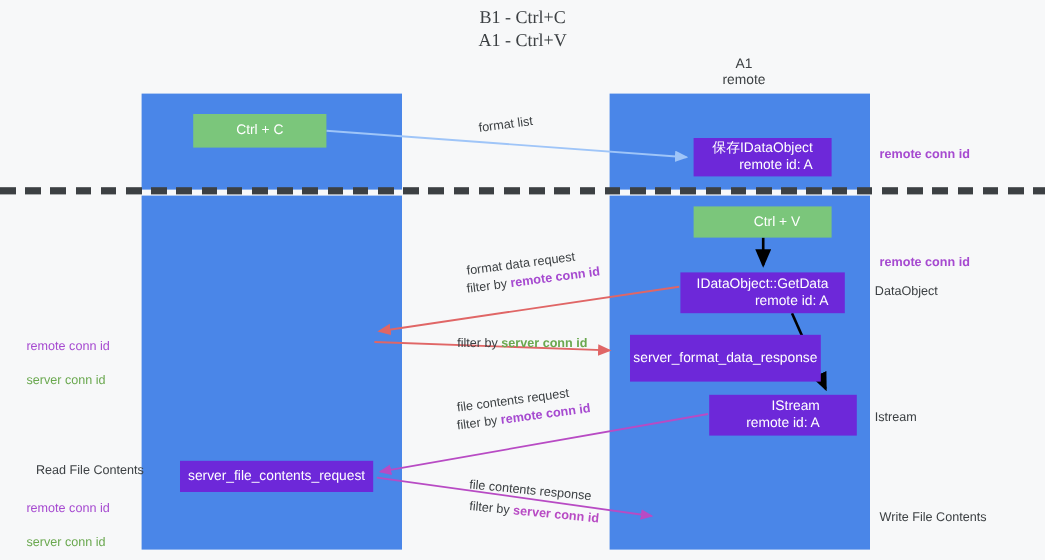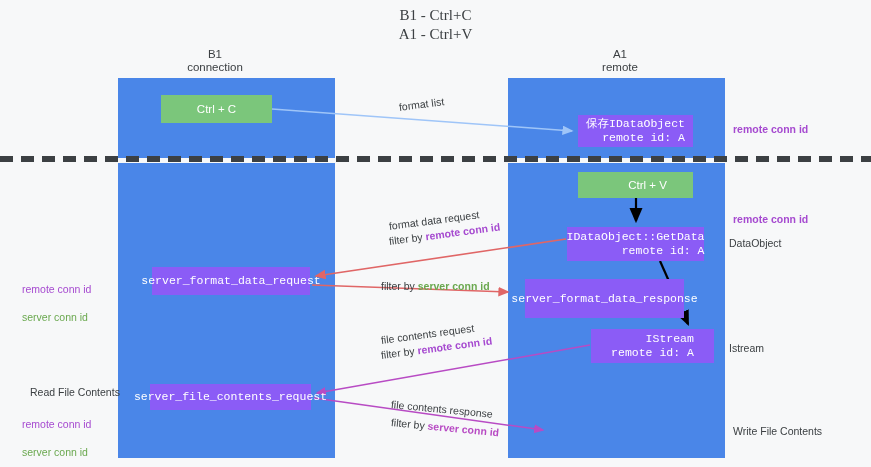--- a/index.html
+++ b/index.html
@@ -110,8 +110,6 @@
   <div class="abs" id="title">B1 - Ctrl+C
 A1 - Ctrl+V</div>
 
-  <div class="abs col-head" id="head-b1">B1
-connection</div>
   <div class="abs col-head" id="head-a1">A1
 remote</div>
 

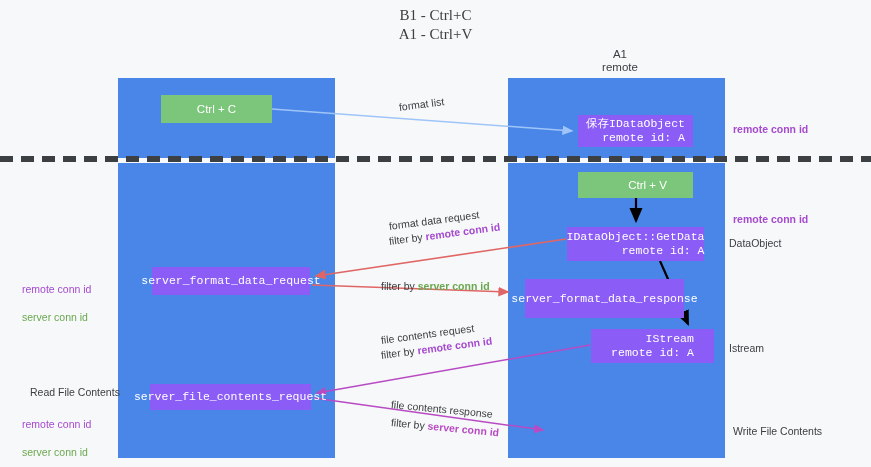--- a/index.html
+++ b/index.html
@@ -50,7 +50,7 @@
     white-space:pre-line;
   }
   .green{background:#7bc67b;}
-  .orange{background:#8b5cf6;font-family:Liberation Mono, monospace;}
+  .orange{background:#6d28d9;}
 
   #n-ctrlc{left:161px;top:95px;width:111px;height:28px;}
   #n-save{left:578px;top:115px;width:115px;height:32px;}

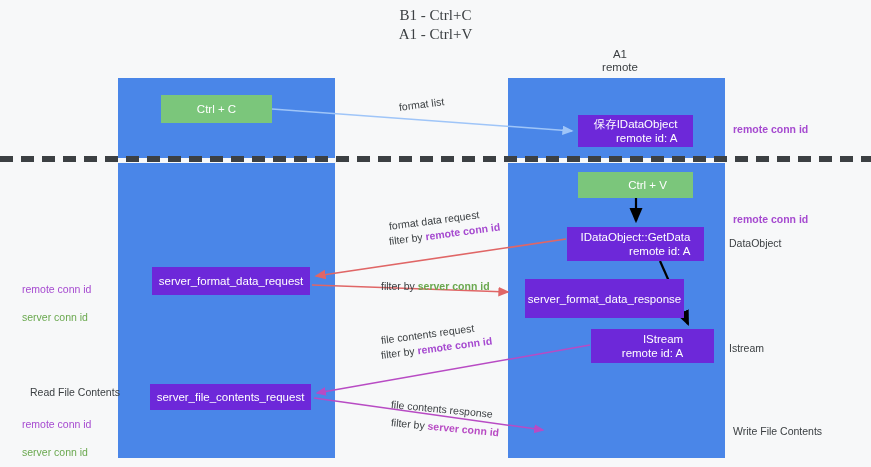--- a/index.html
+++ b/index.html
@@ -152,7 +152,6 @@
   <div class="abs node green" id="n-ctrlv">Ctrl + V</div>
   <div class="abs node orange" id="n-getdata">IDataObject::GetData
 remote id: A</div>
-  <div class="abs node orange" id="n-fmtreq">server_format_data_request</div>
   <div class="abs node orange" id="n-fmtresp">server_format_data_response</div>
   <div class="abs node orange" id="n-istream">IStream
 remote id: A</div>

